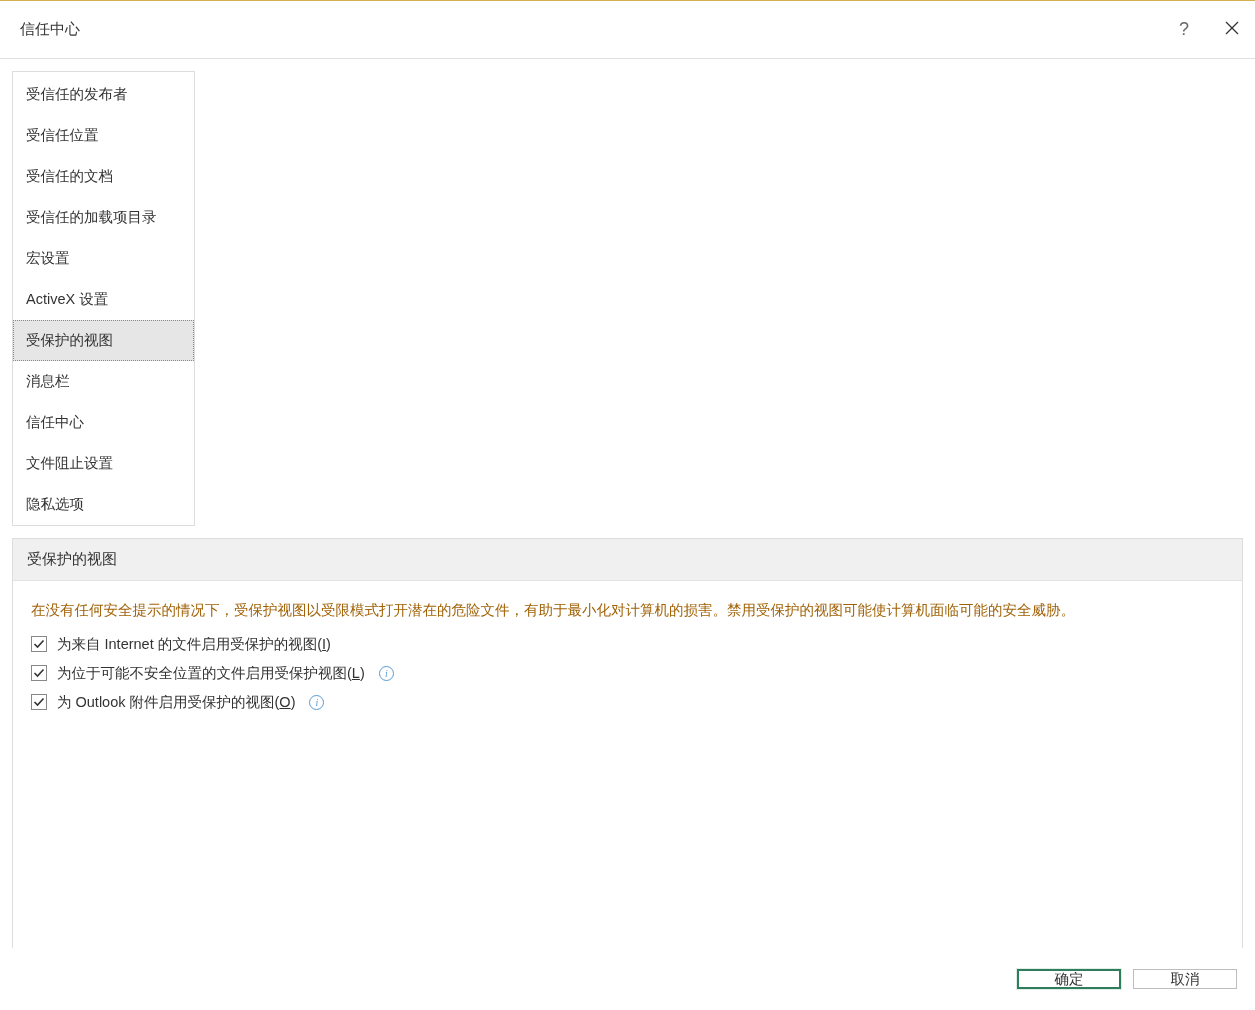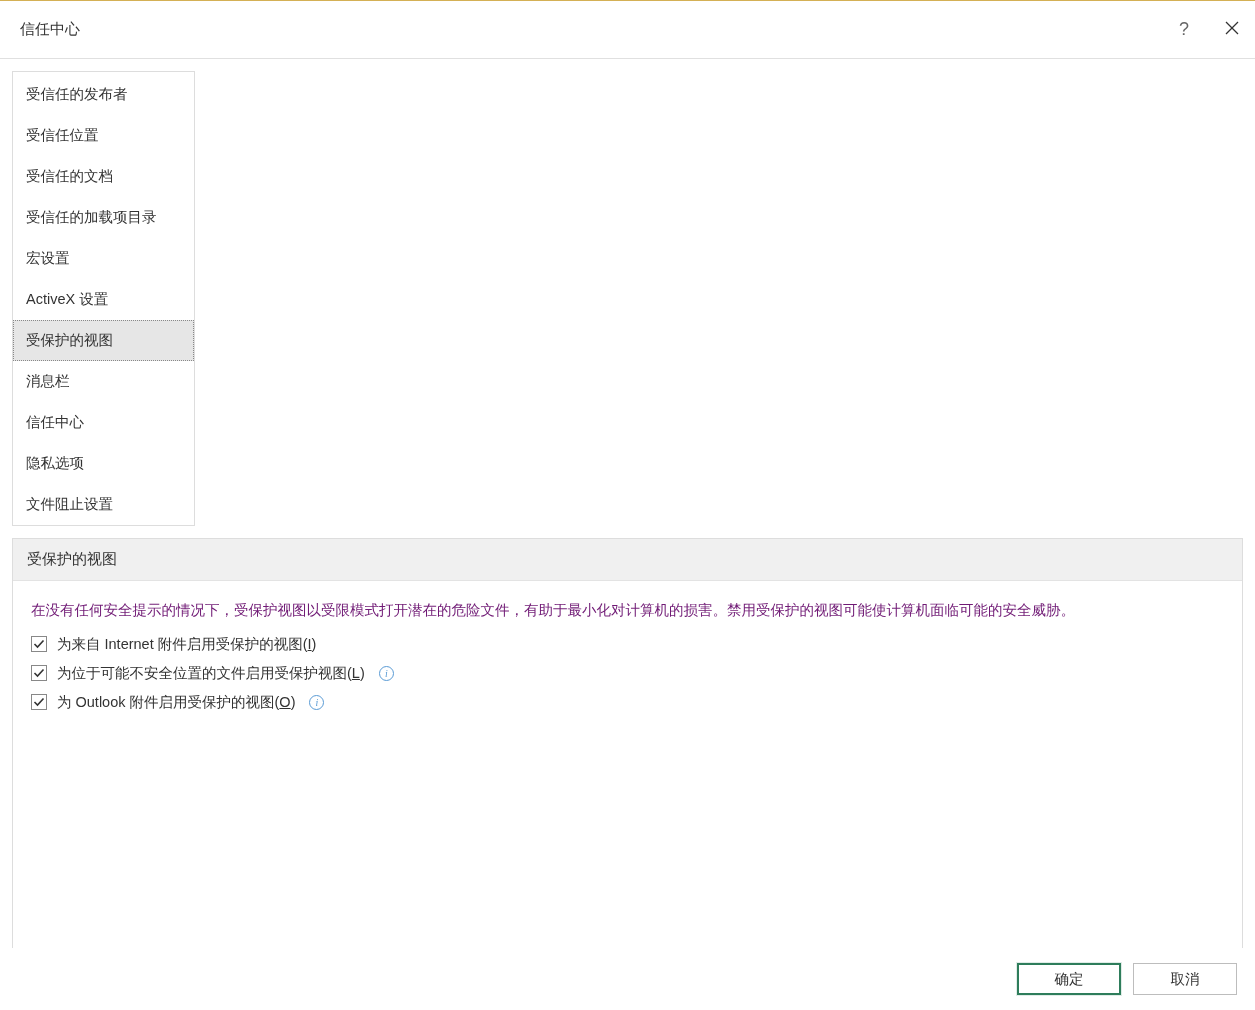--- a/index.html
+++ b/index.html
@@ -184,8 +184,8 @@
       <div class="item selected"><span>受保护的视图</span></div>
       <div class="item"><span>消息栏</span></div>
       <div class="item"><span>信任中心</span></div>
+      <div class="item"><span>文件阻止设置</span></div>
       <div class="item"><span>隐私选项</span></div>
-      <div class="item"><span>文件阻止设置</span></div>
     </div>
   <div class="content">
     <div class="section-header">受保护的视图</div>

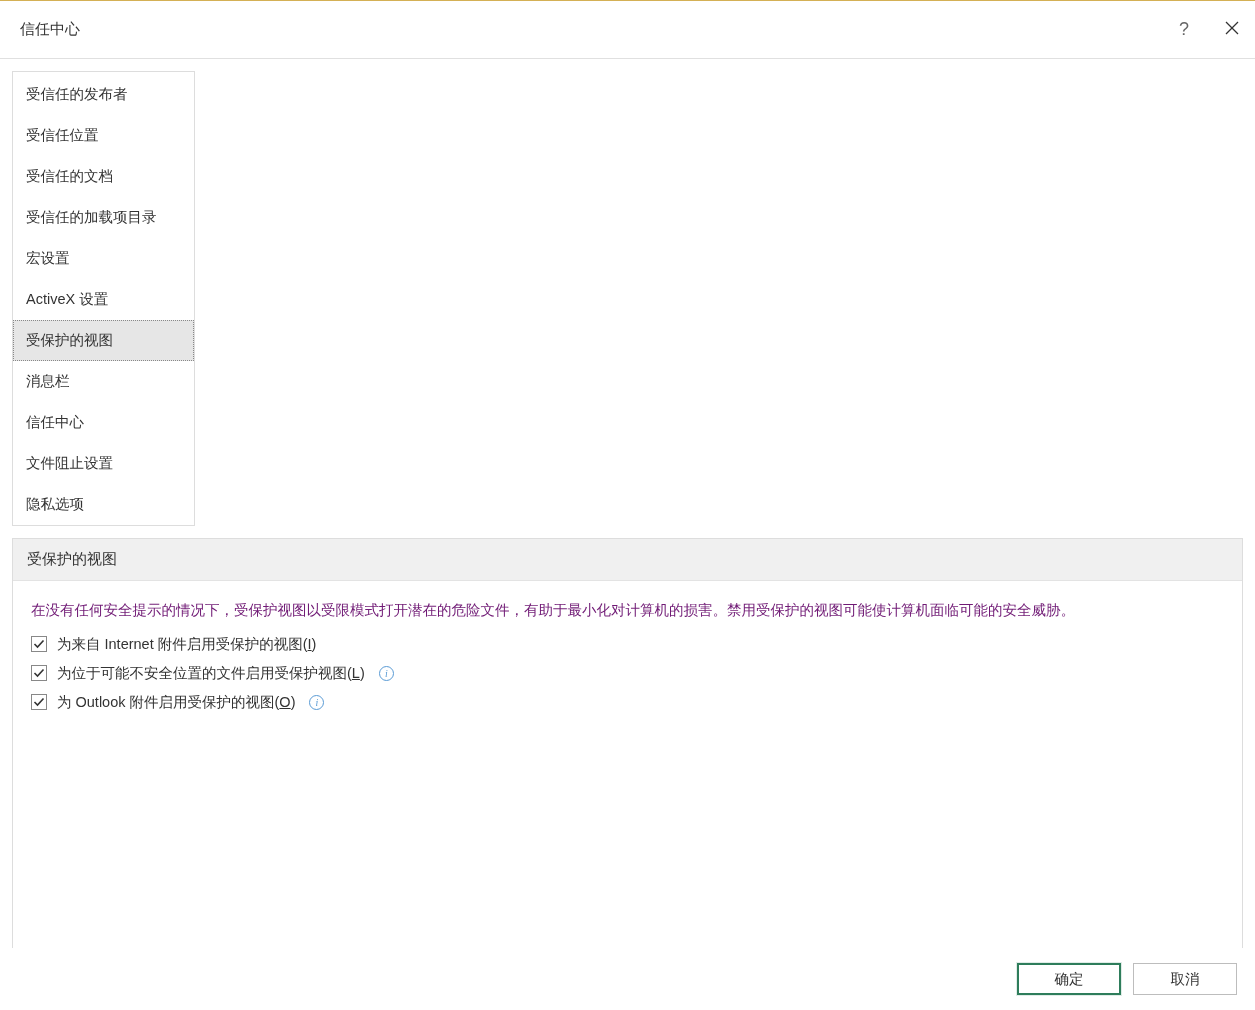--- a/index.html
+++ b/index.html
@@ -85,7 +85,7 @@
   }
   .desc {
     font-size: 14.5px;
-    color: #701a75;
+    color: #a16207;
     line-height: 1.9;
     margin-bottom: 10px;
   }

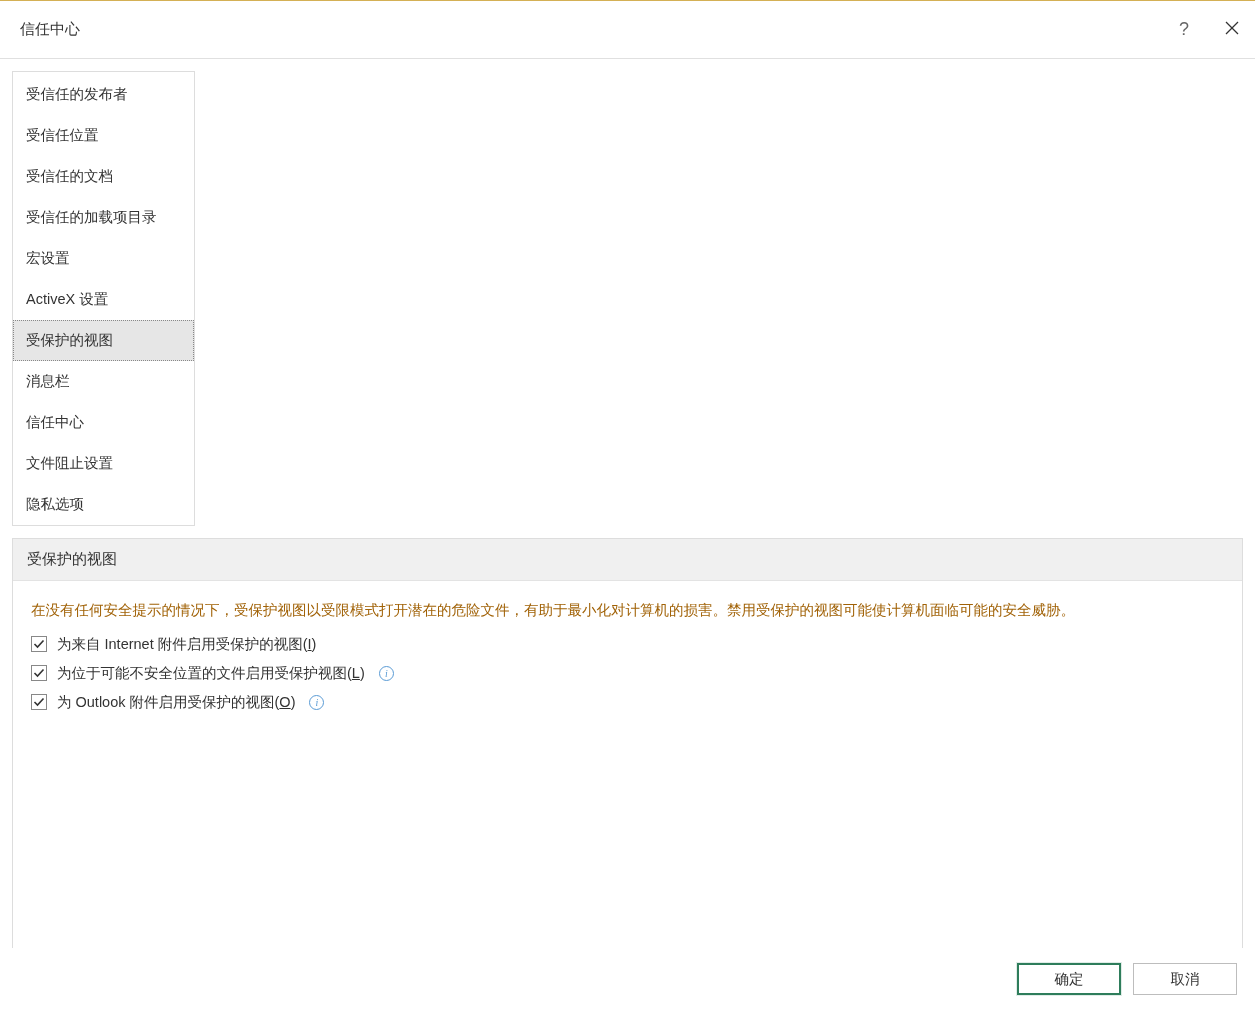--- a/index.html
+++ b/index.html
@@ -198,7 +198,7 @@
                 <polyline points="1.5,6 4.5,9 10.5,2.5" fill="none" stroke="#333" stroke-width="1.6"></polyline>
               </svg>
             </span>
-            <span><span>为来自 Internet 附件启用受保护的视图(</span><span class="underline">I</span><span>)</span></span>
+            <span><span>为来自 Internet 的文件启用受保护的视图(</span><span class="underline">I</span><span>)</span></span>
           </div>
           <div class="check-row">
             <span class="checkbox">

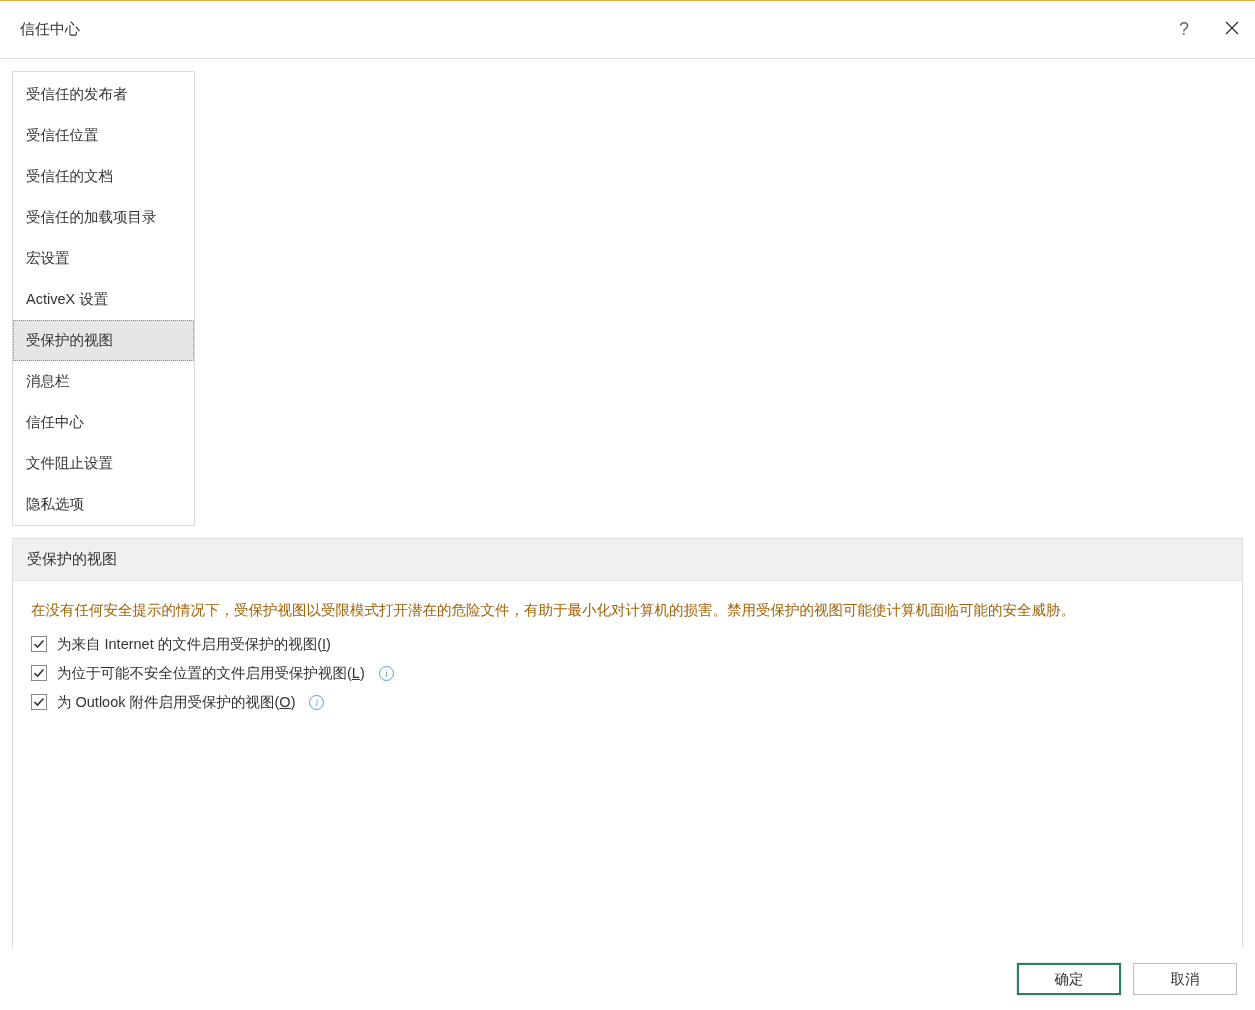--- a/index.html
+++ b/index.html
@@ -140,7 +140,7 @@
   }
   .btn {
     min-width: 104px;
-    height: 32px;
+    height: 20px;
     border: 1px solid #bdbdbd;
     background: #fff;
     font-size: 14.5px;

